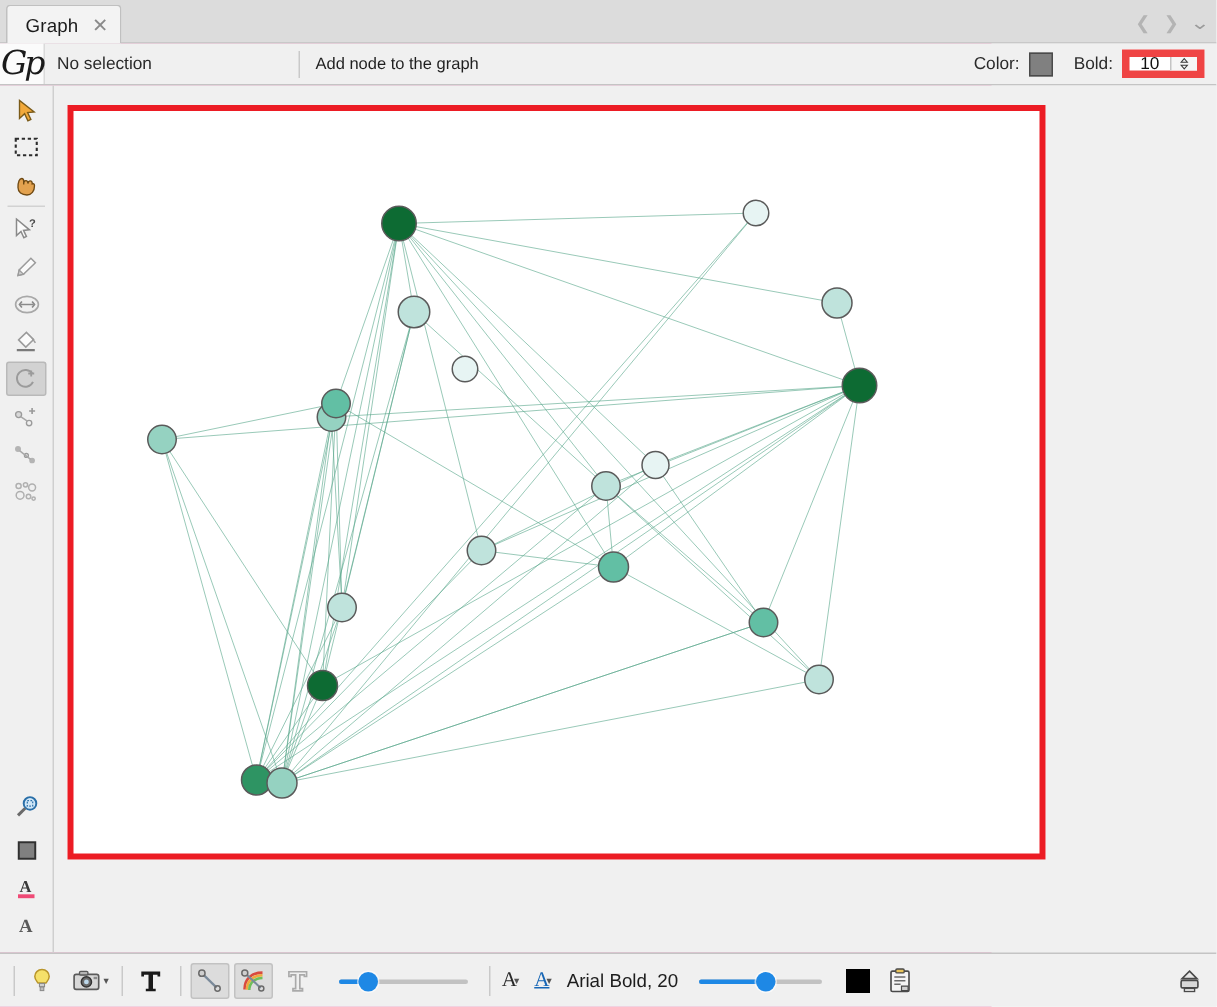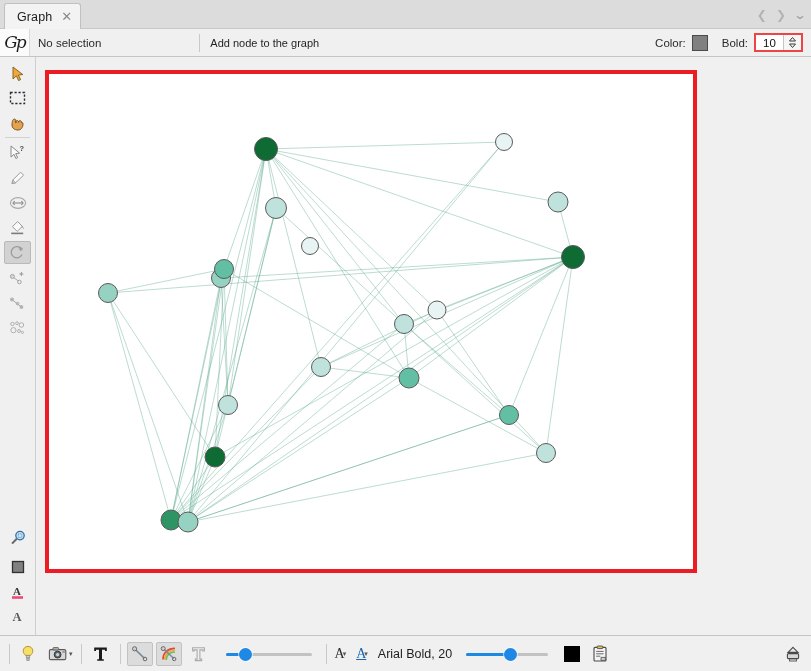--- a/index.html
+++ b/index.html
@@ -76,7 +76,7 @@
   .logo-mono {
     font-family: "DejaVu Serif", serif;
     font-style: italic;
-    font-size: 17px;
+    font-size: 22px;
     color: #1a1a1a;
     letter-spacing: -2px;
     line-height: 1;

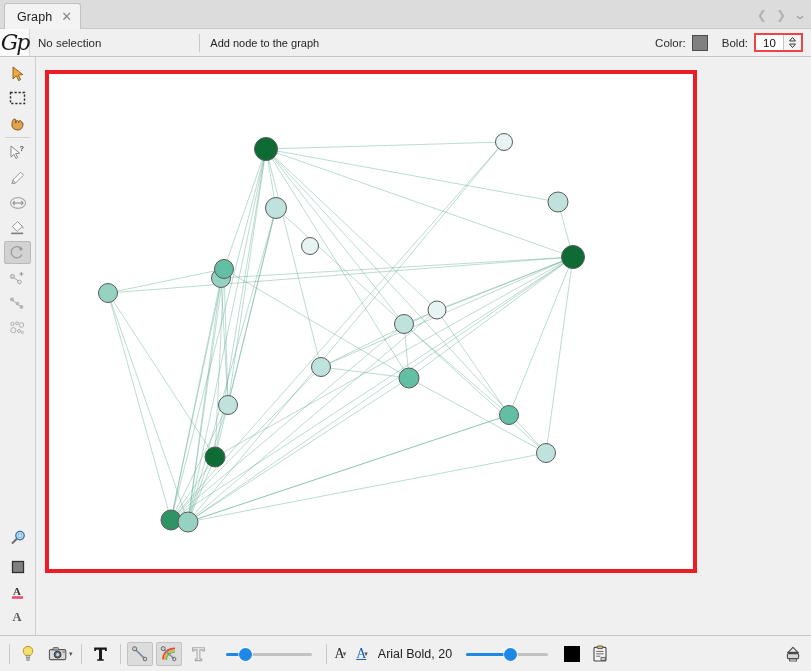--- a/index.html
+++ b/index.html
@@ -111,7 +111,7 @@
     display: flex; align-items: stretch;
     margin-left: 6px;
     height: 19px;
-    border: 2px solid #ef4444;
+    border: 5px solid #ef4444;
     background: #fff;
     box-sizing: border-box;
   }

